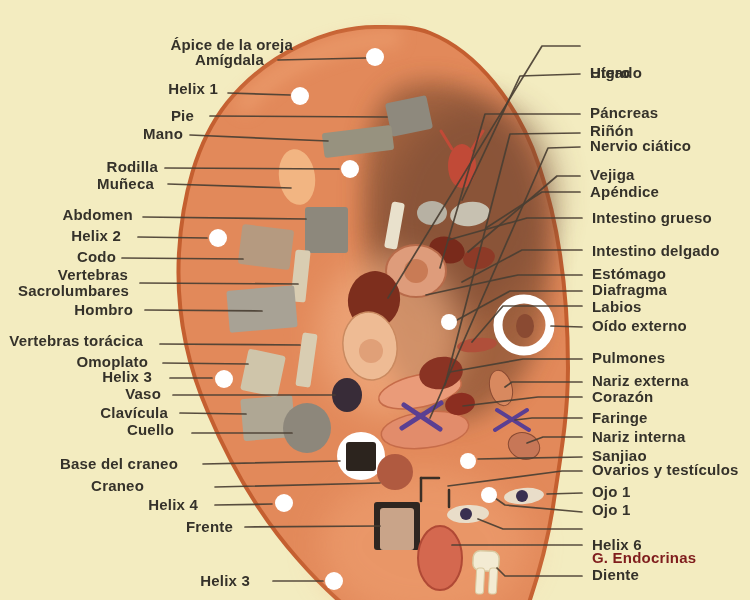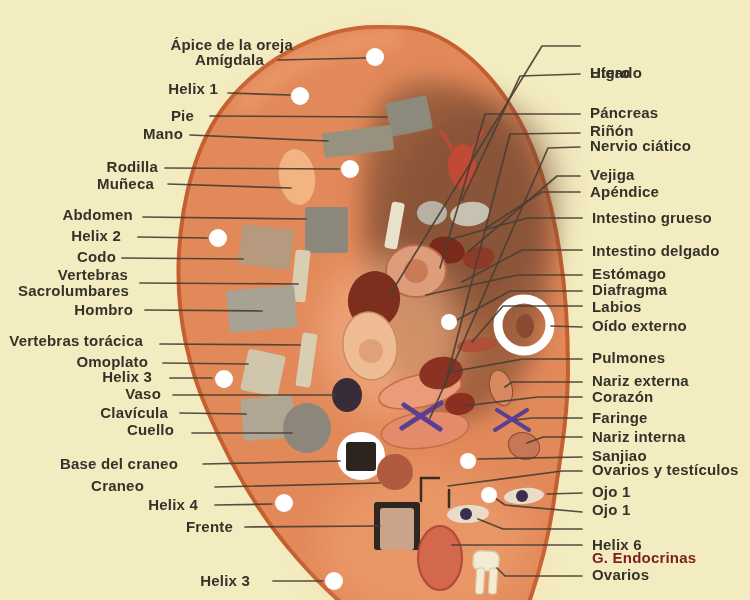--- a/index.html
+++ b/index.html
@@ -214,7 +214,7 @@
       <div class="lbl right" style="color: #7f1d1d; top: 517px; left: 592px; margin-top: 32px;">G. Endocrinas</div>
       <div class="lbl right" style="color: rgb(53, 50, 42); top: 501px; left: 592px;">Ojo 1</div>
       <div class="lbl right" style="color: rgb(53, 50, 42); top: 536px; left: 592px;">Helix 6</div>
-      <div class="lbl right" style="color: rgb(53, 50, 42); top: 566px; left: 592px;">Ovarios</div>
+      <div class="lbl right" style="color: rgb(53, 50, 42); top: 566px; left: 592px;">Diente</div>
     </div>
 </div>
 

